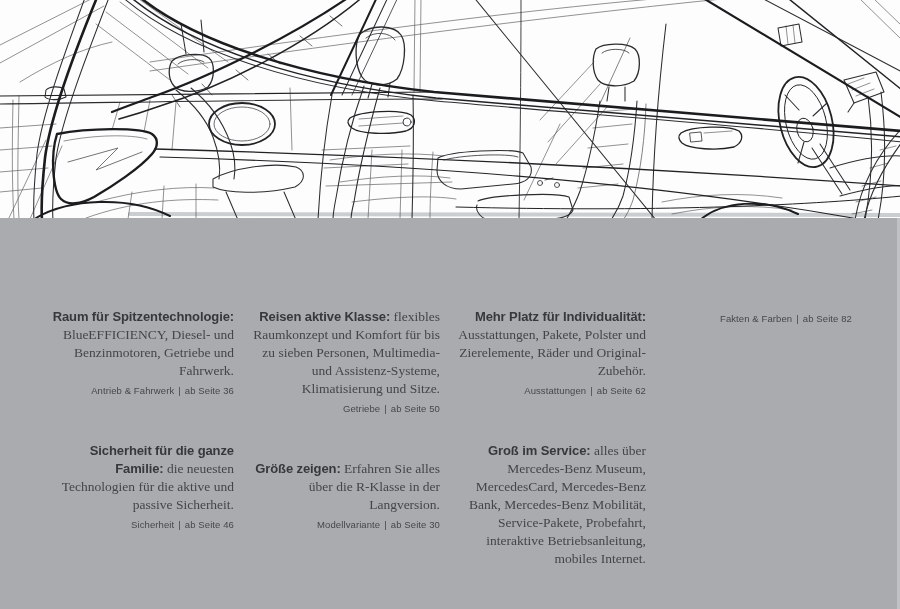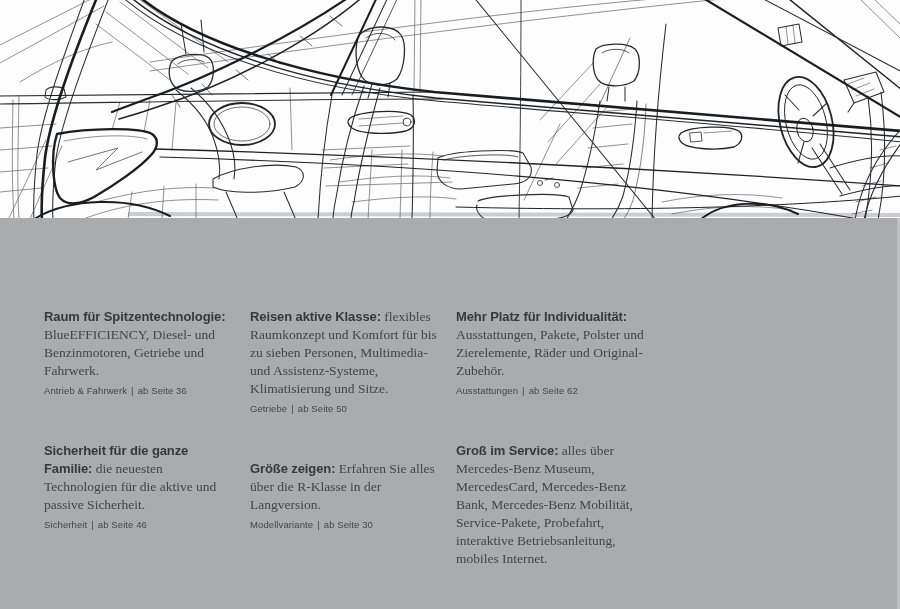--- a/index.html
+++ b/index.html
@@ -17,6 +17,7 @@
     overflow:hidden;
     background:var(--panel-bg);
     font-family:"Liberation Sans",sans-serif;
+    text-align:right;
   }
   .hero{
     width:900px;height:218px;

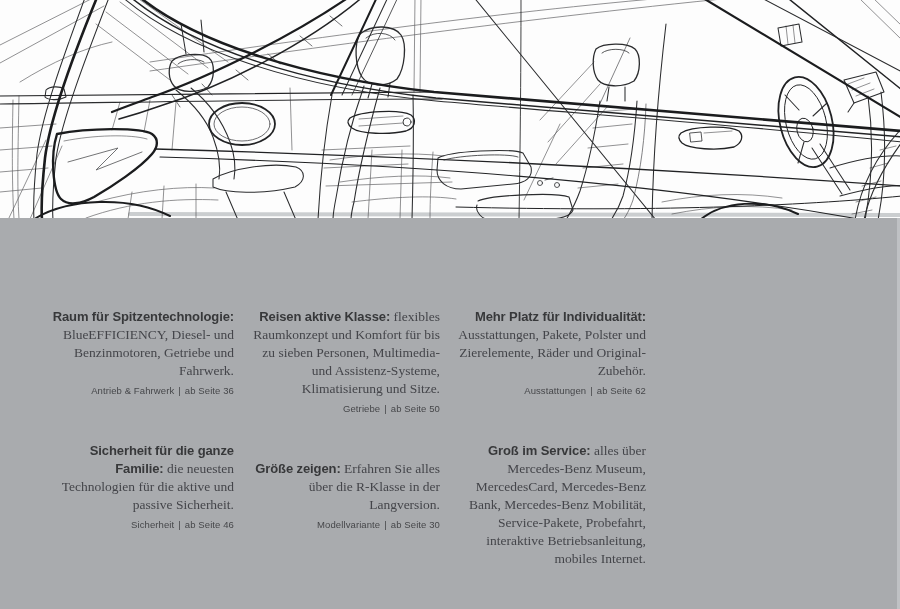--- a/index.html
+++ b/index.html
@@ -276,6 +276,7 @@
 
     <div class="col">
       <div class="block">
+        <div class="caption"><span>Fakten &amp; Farben</span><span class="sep">|</span><span>ab Seite 82</span></div>
       </div>
     </div>
 

